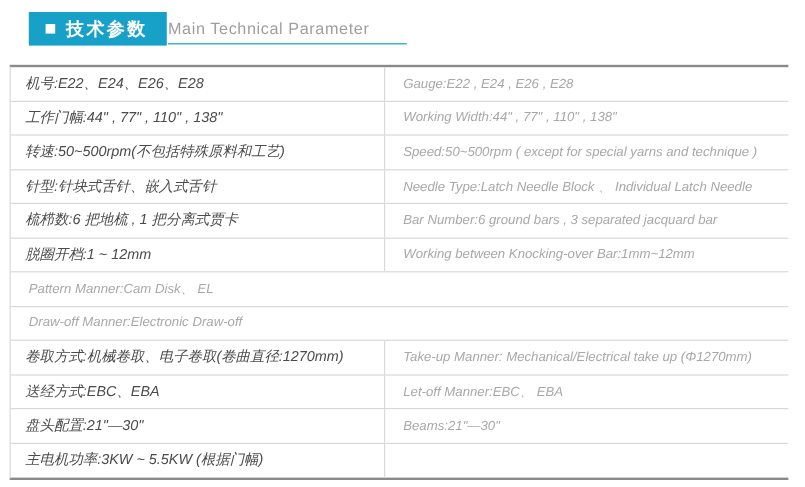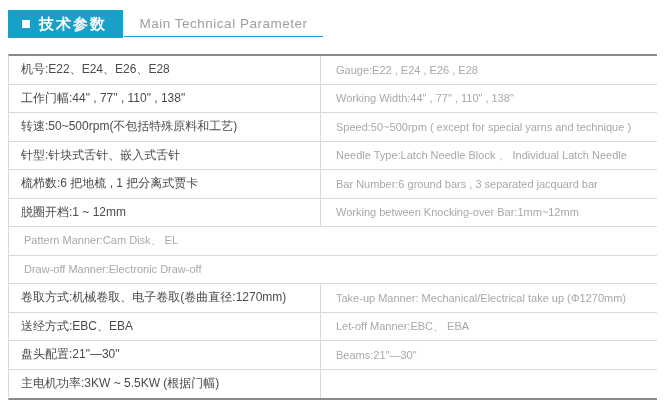--- a/index.html
+++ b/index.html
@@ -19,7 +19,7 @@
   .page{width:671px;height:406px;background:#fff;position:relative;}
 
   
-  .header{position:relative;height:54px;}
+  .header{position:relative;height:54px;margin-left:16px;}
   .badge{
     position:absolute;left:8px;top:10px;height:28px;
     background:var(--accent);color:#fff;

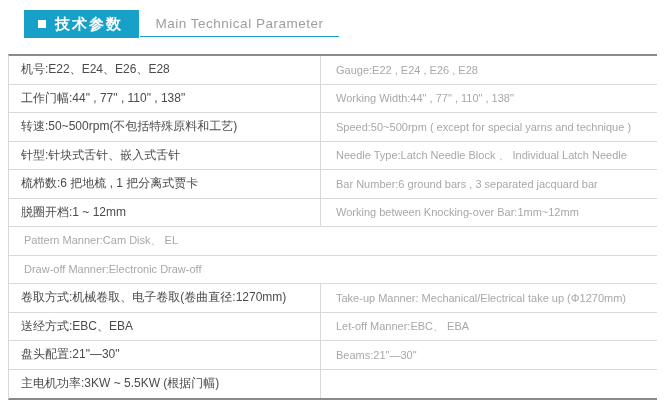--- a/index.html
+++ b/index.html
@@ -34,7 +34,7 @@
   .title-wrap{
     position:absolute;left:124px;top:10px;width:199px;height:27px;
     border-bottom:1px solid var(--accent);
-    display:flex;align-items:center;justify-content:center;
+    display:flex;align-items:center;
   }
   .title-en{
     color:#9e9e9e;font-size:13.5px;letter-spacing:0.5px;white-space:nowrap;

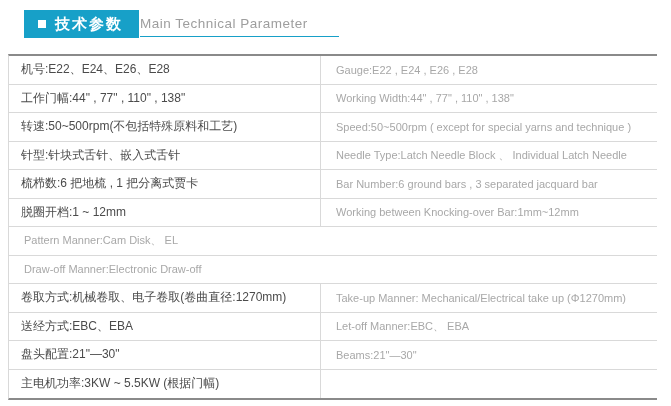--- a/index.html
+++ b/index.html
@@ -54,7 +54,7 @@
   .row:last-child{border-bottom:none;}
   .cell{
     display:flex;align-items:center;
-    white-space:nowrap;overflow:hidden;
+    white-space:nowrap;overflow:hidden;font-style:italic;
   }
   .cell.cn{
     flex:0 0 312px;width:312px;

